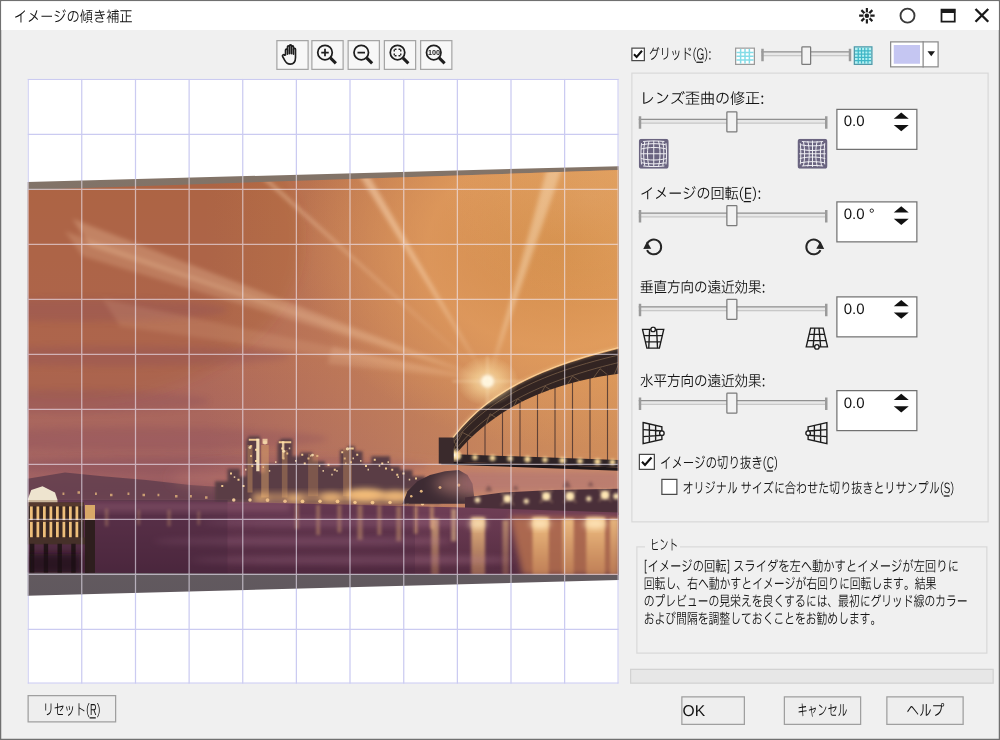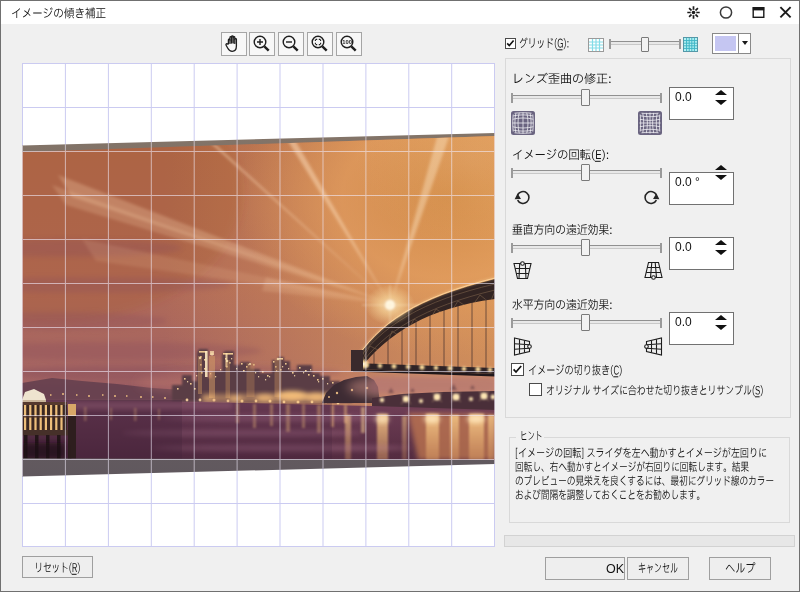--- a/index.html
+++ b/index.html
@@ -497,7 +497,7 @@
 <div class="tick" style="left:510px;top:167px"></div>
 <div class="tick" style="left:659px;top:167px"></div>
 <div class="thumb" style="left:580px;top:163px"></div>
-<div class="spin" style="left:668px;top:171px">0.0 °</div>
+<div class="spin" style="left:668px;top:160px">0.0 °</div>
 <div class="sarr" style="left:714px;top:164px;border-left:6.5px solid transparent;border-right:6.5px solid transparent;border-bottom:5.5px solid #111"></div>
 <div class="sarr" style="left:714px;top:174px;border-left:6.5px solid transparent;border-right:6.5px solid transparent;border-top:5.5px solid #111"></div>
 <svg style="position:absolute;left:513px;top:187px" width="18" height="18" viewBox="0 0 17 17">

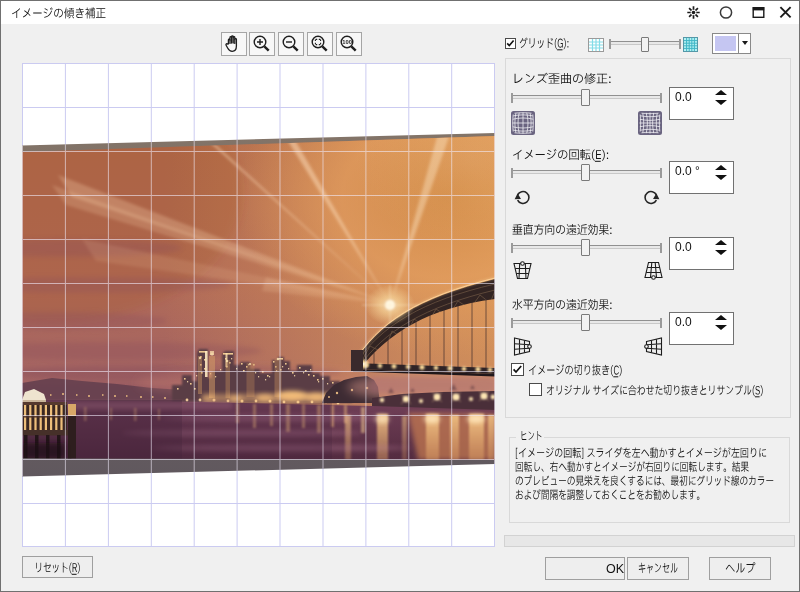--- a/index.html
+++ b/index.html
@@ -565,7 +565,7 @@
 <div style="position:absolute;left:503px;top:534px;width:291px;height:12px;background:#e7e7e7;border:1px solid #d2d2d2"></div>
 
 <div class="btn" style="left:21px;top:555px;width:71px;height:22px"></div>
-<div class="btn" style="left:544px;top:556px;width:80px;height:23px;text-align:right;font-size:12.5px;color:#111;padding-top:4px">OK</div>
+<div class="btn" style="left:544px;top:556px;width:51px;height:23px;text-align:left;font-size:12.5px;color:#111;padding-top:4px">OK</div>
 <div class="btn" style="left:626px;top:556px;width:62px;height:23px"></div>
 <div class="btn" style="left:708px;top:556px;width:62px;height:23px"></div>
 <svg id="ovl" style="position:absolute;left:0;top:0;pointer-events:none" width="800" height="592" viewBox="0 0 800 592">

